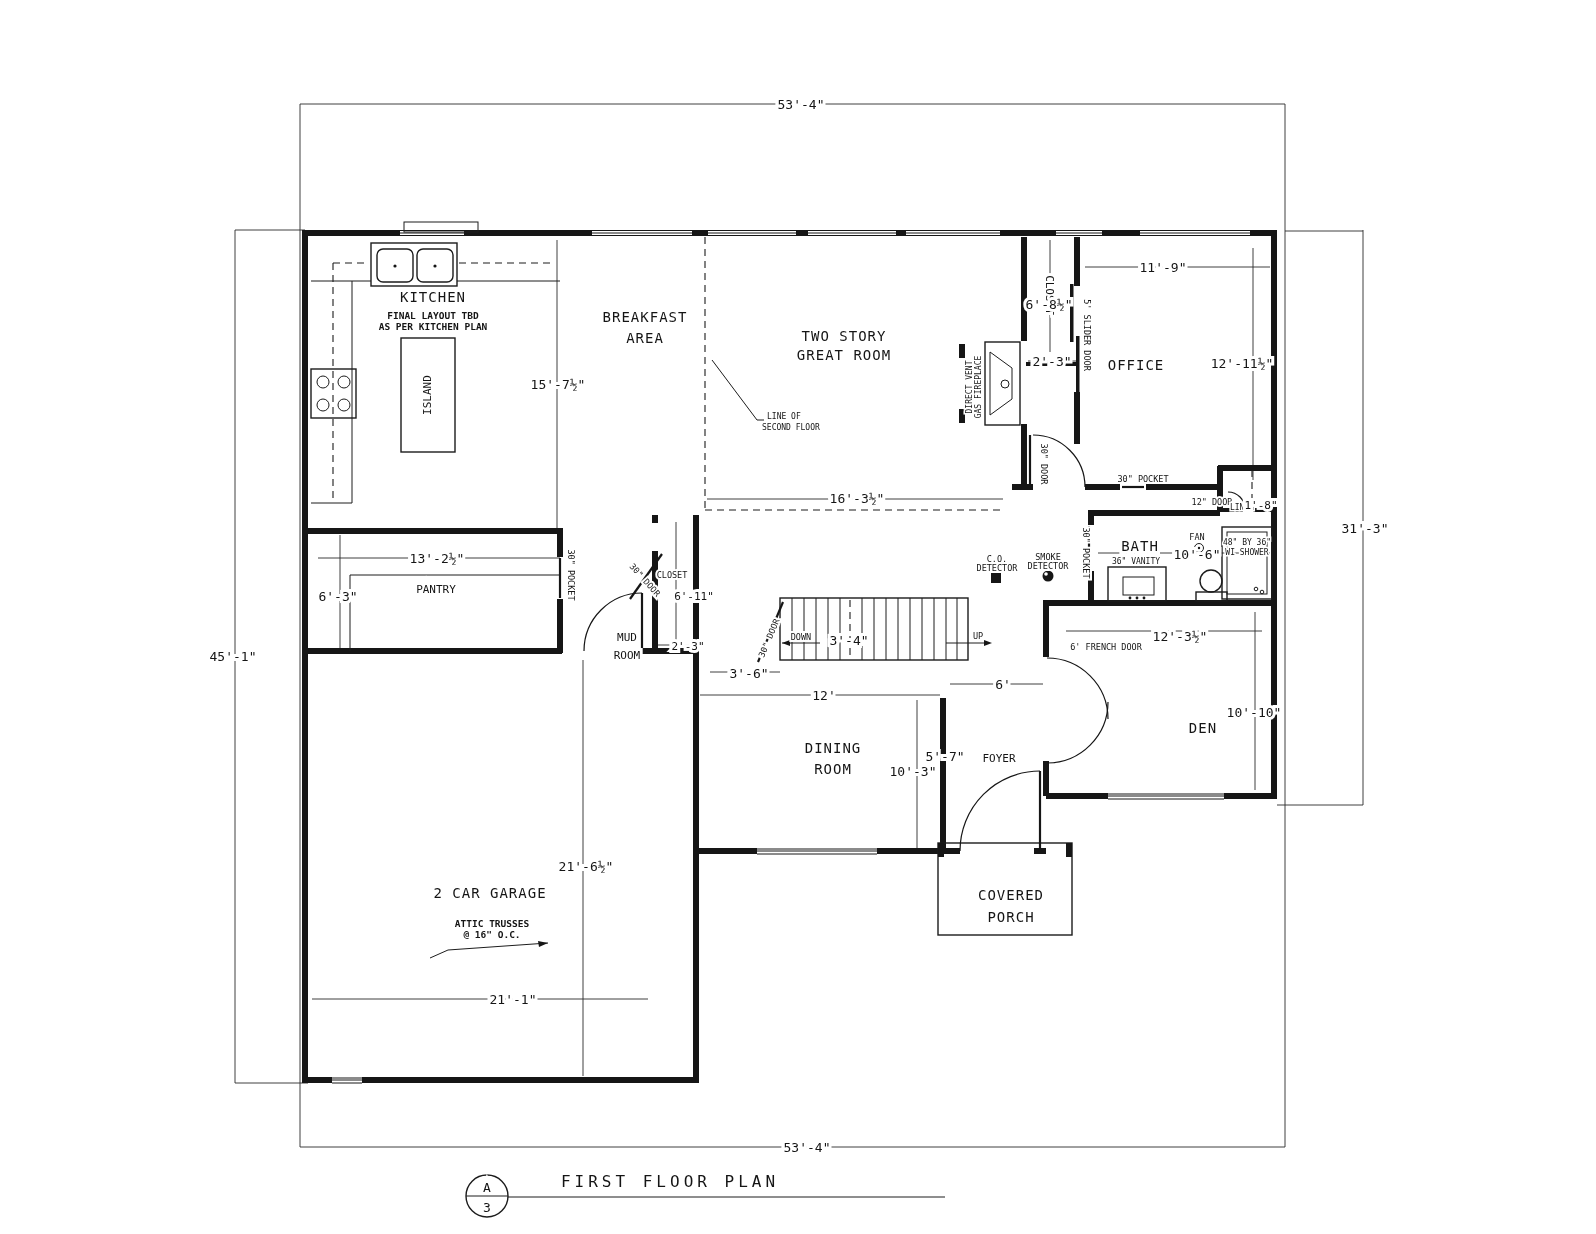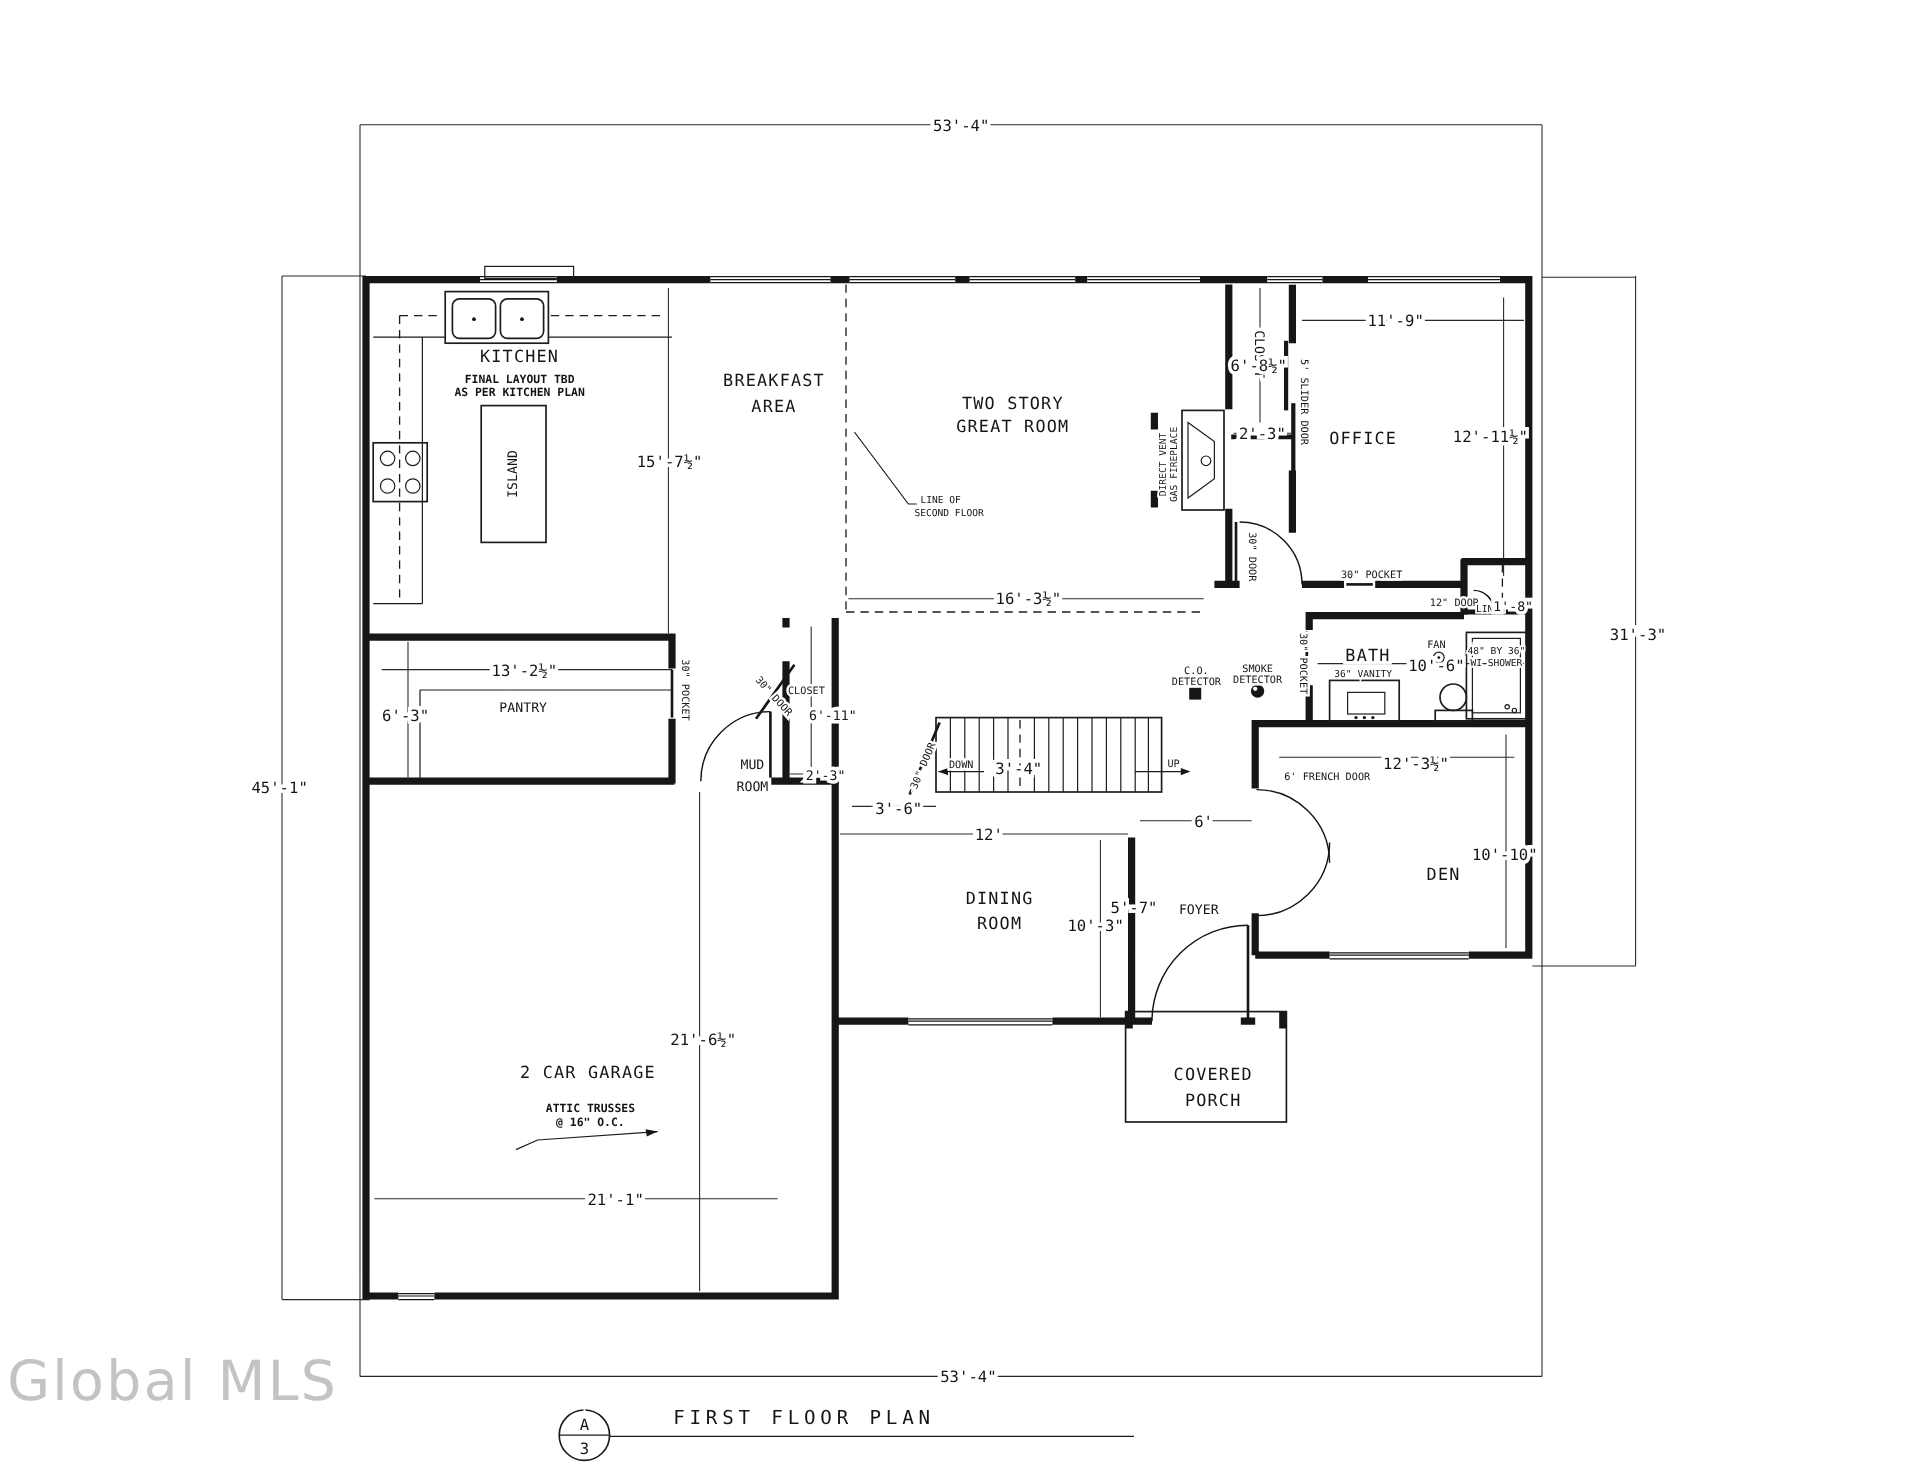--- a/index.html
+++ b/index.html
@@ -34,7 +34,6 @@
 <body>
 
 <div id="plan">
-  <div id="watermark">Global MLS</div>
 
   <svg width="1596" height="1234" viewBox="0 0 1596 1234">
 

